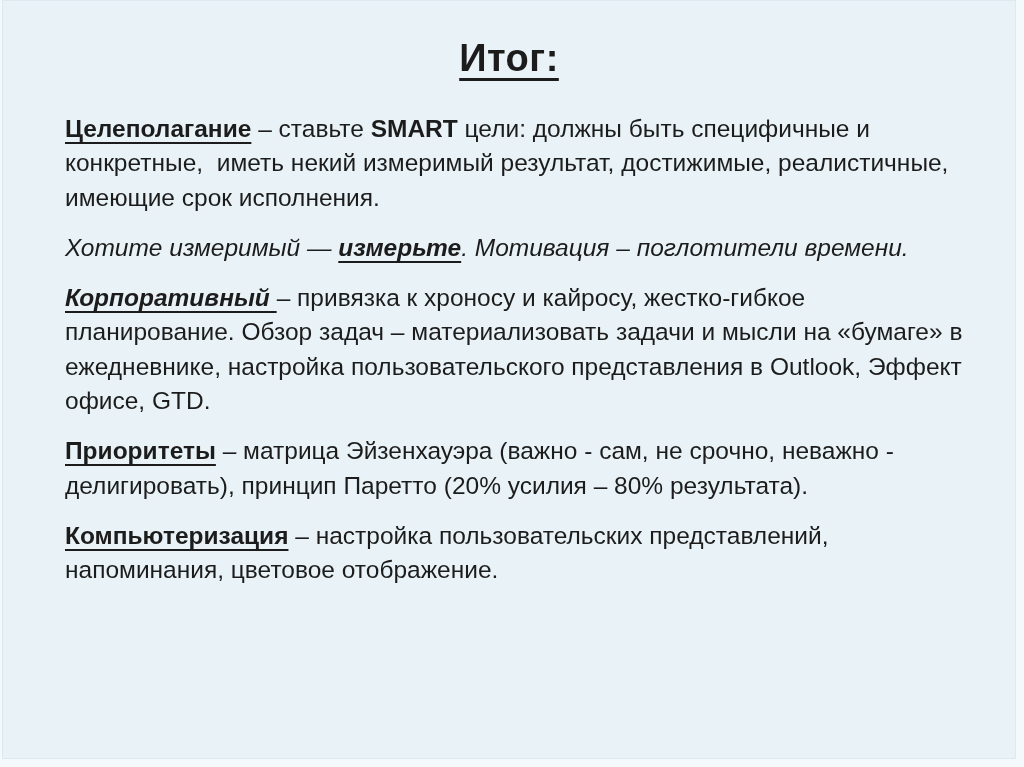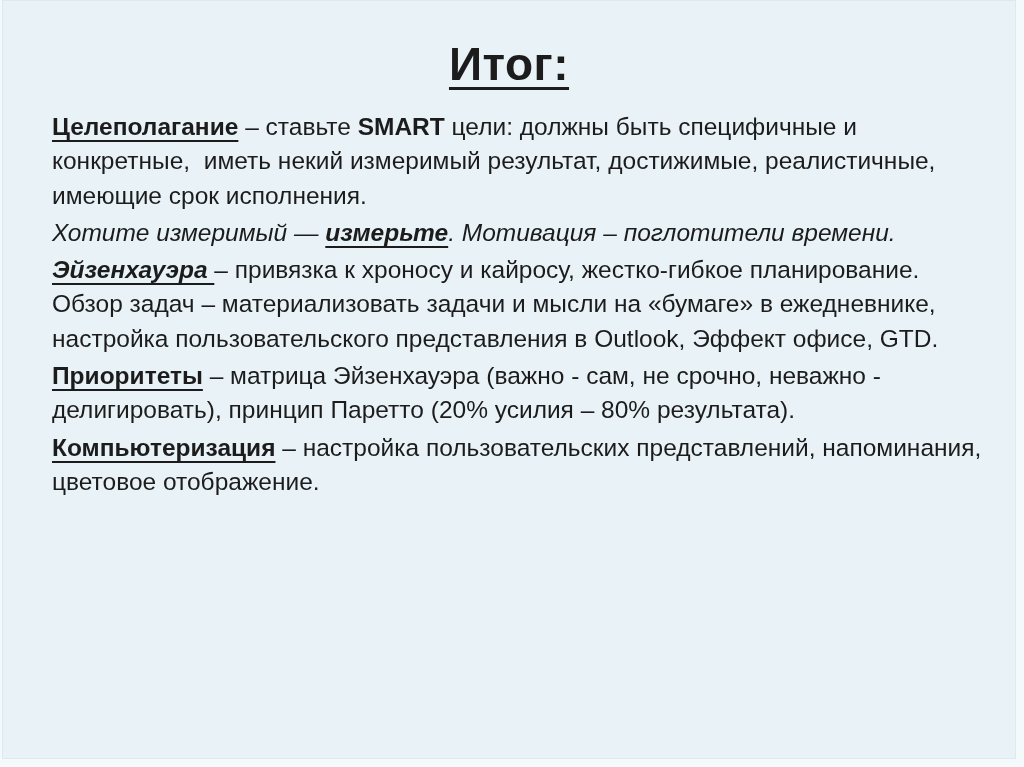--- a/index.html
+++ b/index.html
@@ -25,7 +25,7 @@
   .slide-title {
     margin: 36px 0 10px 0;
     text-align: center;
-    font-size: 46px;
+    font-size: 38px;
     font-weight: bold;
     text-decoration: underline;
     text-underline-offset: 7px;

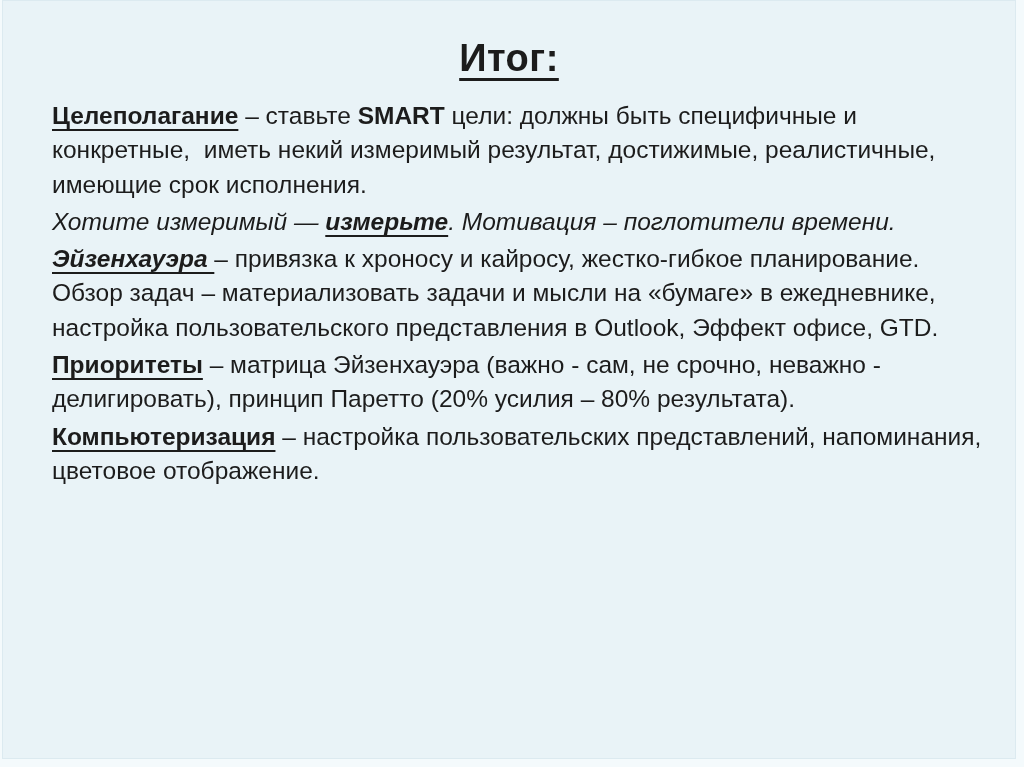--- a/index.html
+++ b/index.html
@@ -39,7 +39,7 @@
     line-height: 34.3px;
   }
   .slide-body p {
-    margin: 3px;
+    margin: 16px;
     white-space: pre-wrap;
   }
   .slide-body .b { font-weight: bold; }

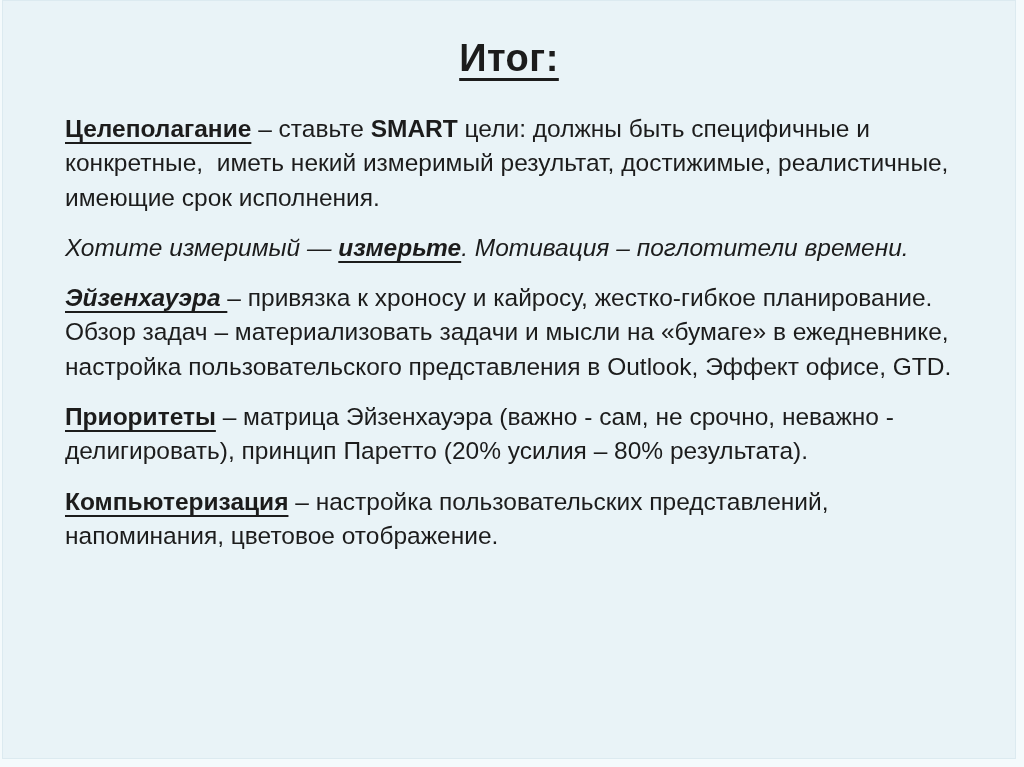--- a/index.html
+++ b/index.html
@@ -58,7 +58,7 @@
   <div class="slide-body">
       <p><span class="b u">Целеполагание</span><span> – ставьте </span><span class="b">SMART</span><span> цели: должны быть специфичные и конкретные,  иметь некий измеримый результат, достижимые, реалистичные, имеющие срок исполнения.</span></p>
       <p><span class="i">Хотите измеримый — </span><span class="b i u">измерьте</span><span class="i">. Мотивация – поглотители времени.</span></p>
-      <p><span class="b i u">Эйзенхауэра </span><span>– привязка к хроносу и кайросу, жестко-гибкое планирование. Обзор задач – материализовать задачи и мысли на «бумаге» в ежедневнике, настройка пользовательского представления в Outlook, Эффект офисе, GTD.</span></p>
+      <p><span class="b i u">Корпоративный </span><span>– привязка к хроносу и кайросу, жестко-гибкое планирование. Обзор задач – материализовать задачи и мысли на «бумаге» в ежедневнике, настройка пользовательского представления в Outlook, Эффект офисе, GTD.</span></p>
       <p><span class="b u">Приоритеты</span><span> – матрица Эйзенхауэра (важно - сам, не срочно, неважно - делигировать), принцип Паретто (20% усилия – 80% результата).</span></p>
       <p><span class="b u">Компьютеризация</span><span> – настройка пользовательских представлений, напоминания, цветовое отображение.</span></p>
     </div>

